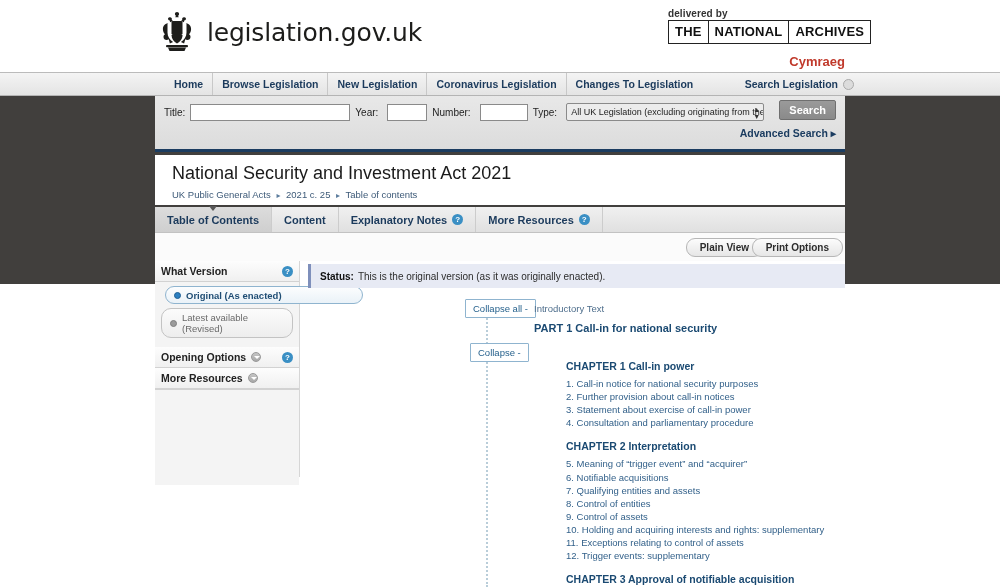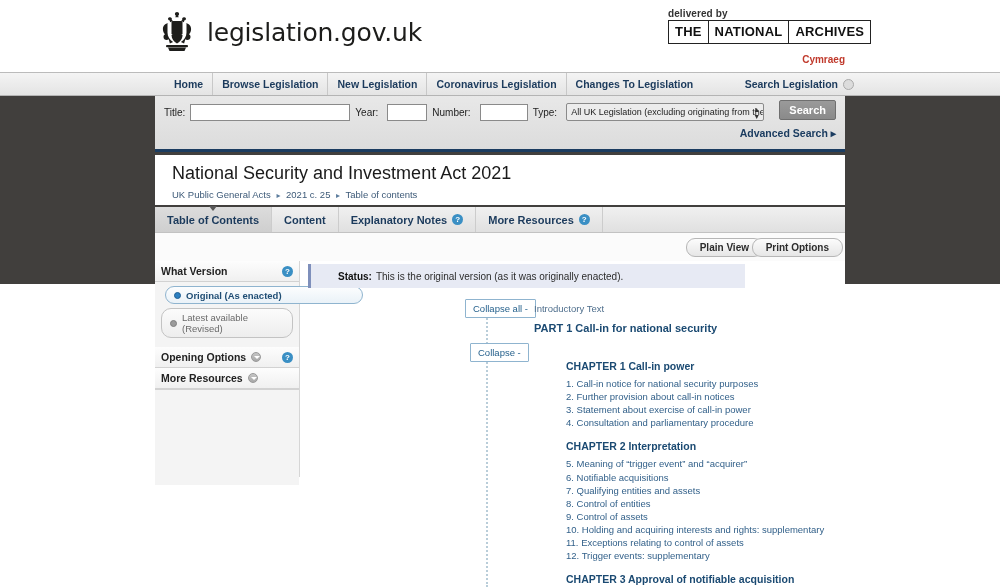--- a/index.html
+++ b/index.html
@@ -40,7 +40,7 @@
   .tna span:last-child { border-right:none; }
   .cymraeg {
     position:absolute; right:155px; top:54px;
-    font-size:10px; color:#c0392b; font-weight:bold;
+    font-size:13px; color:#c0392b; font-weight:bold;
   }
 
   

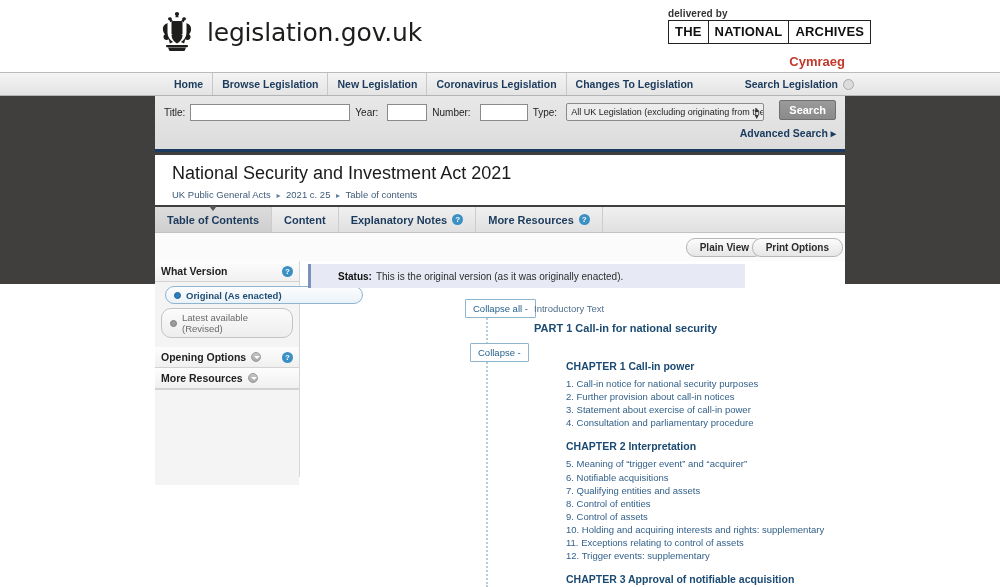--- a/index.html
+++ b/index.html
@@ -212,9 +212,9 @@
 
   
   .status {
-    position:absolute; left:153px; top:3px; width:437px; height:24px;
+    position:absolute; left:153px; top:3px; width:537px; height:24px;
     background:#e7eaf4; border-left:3px solid #7e8fbb;
-    display:flex; align-items:center; padding-left:27px;
+    display:flex; align-items:center; padding-left:9px;
     font-size:10px; color:#2d2d2d;
   }
   .status b { margin-right:4px; color:#111; }

